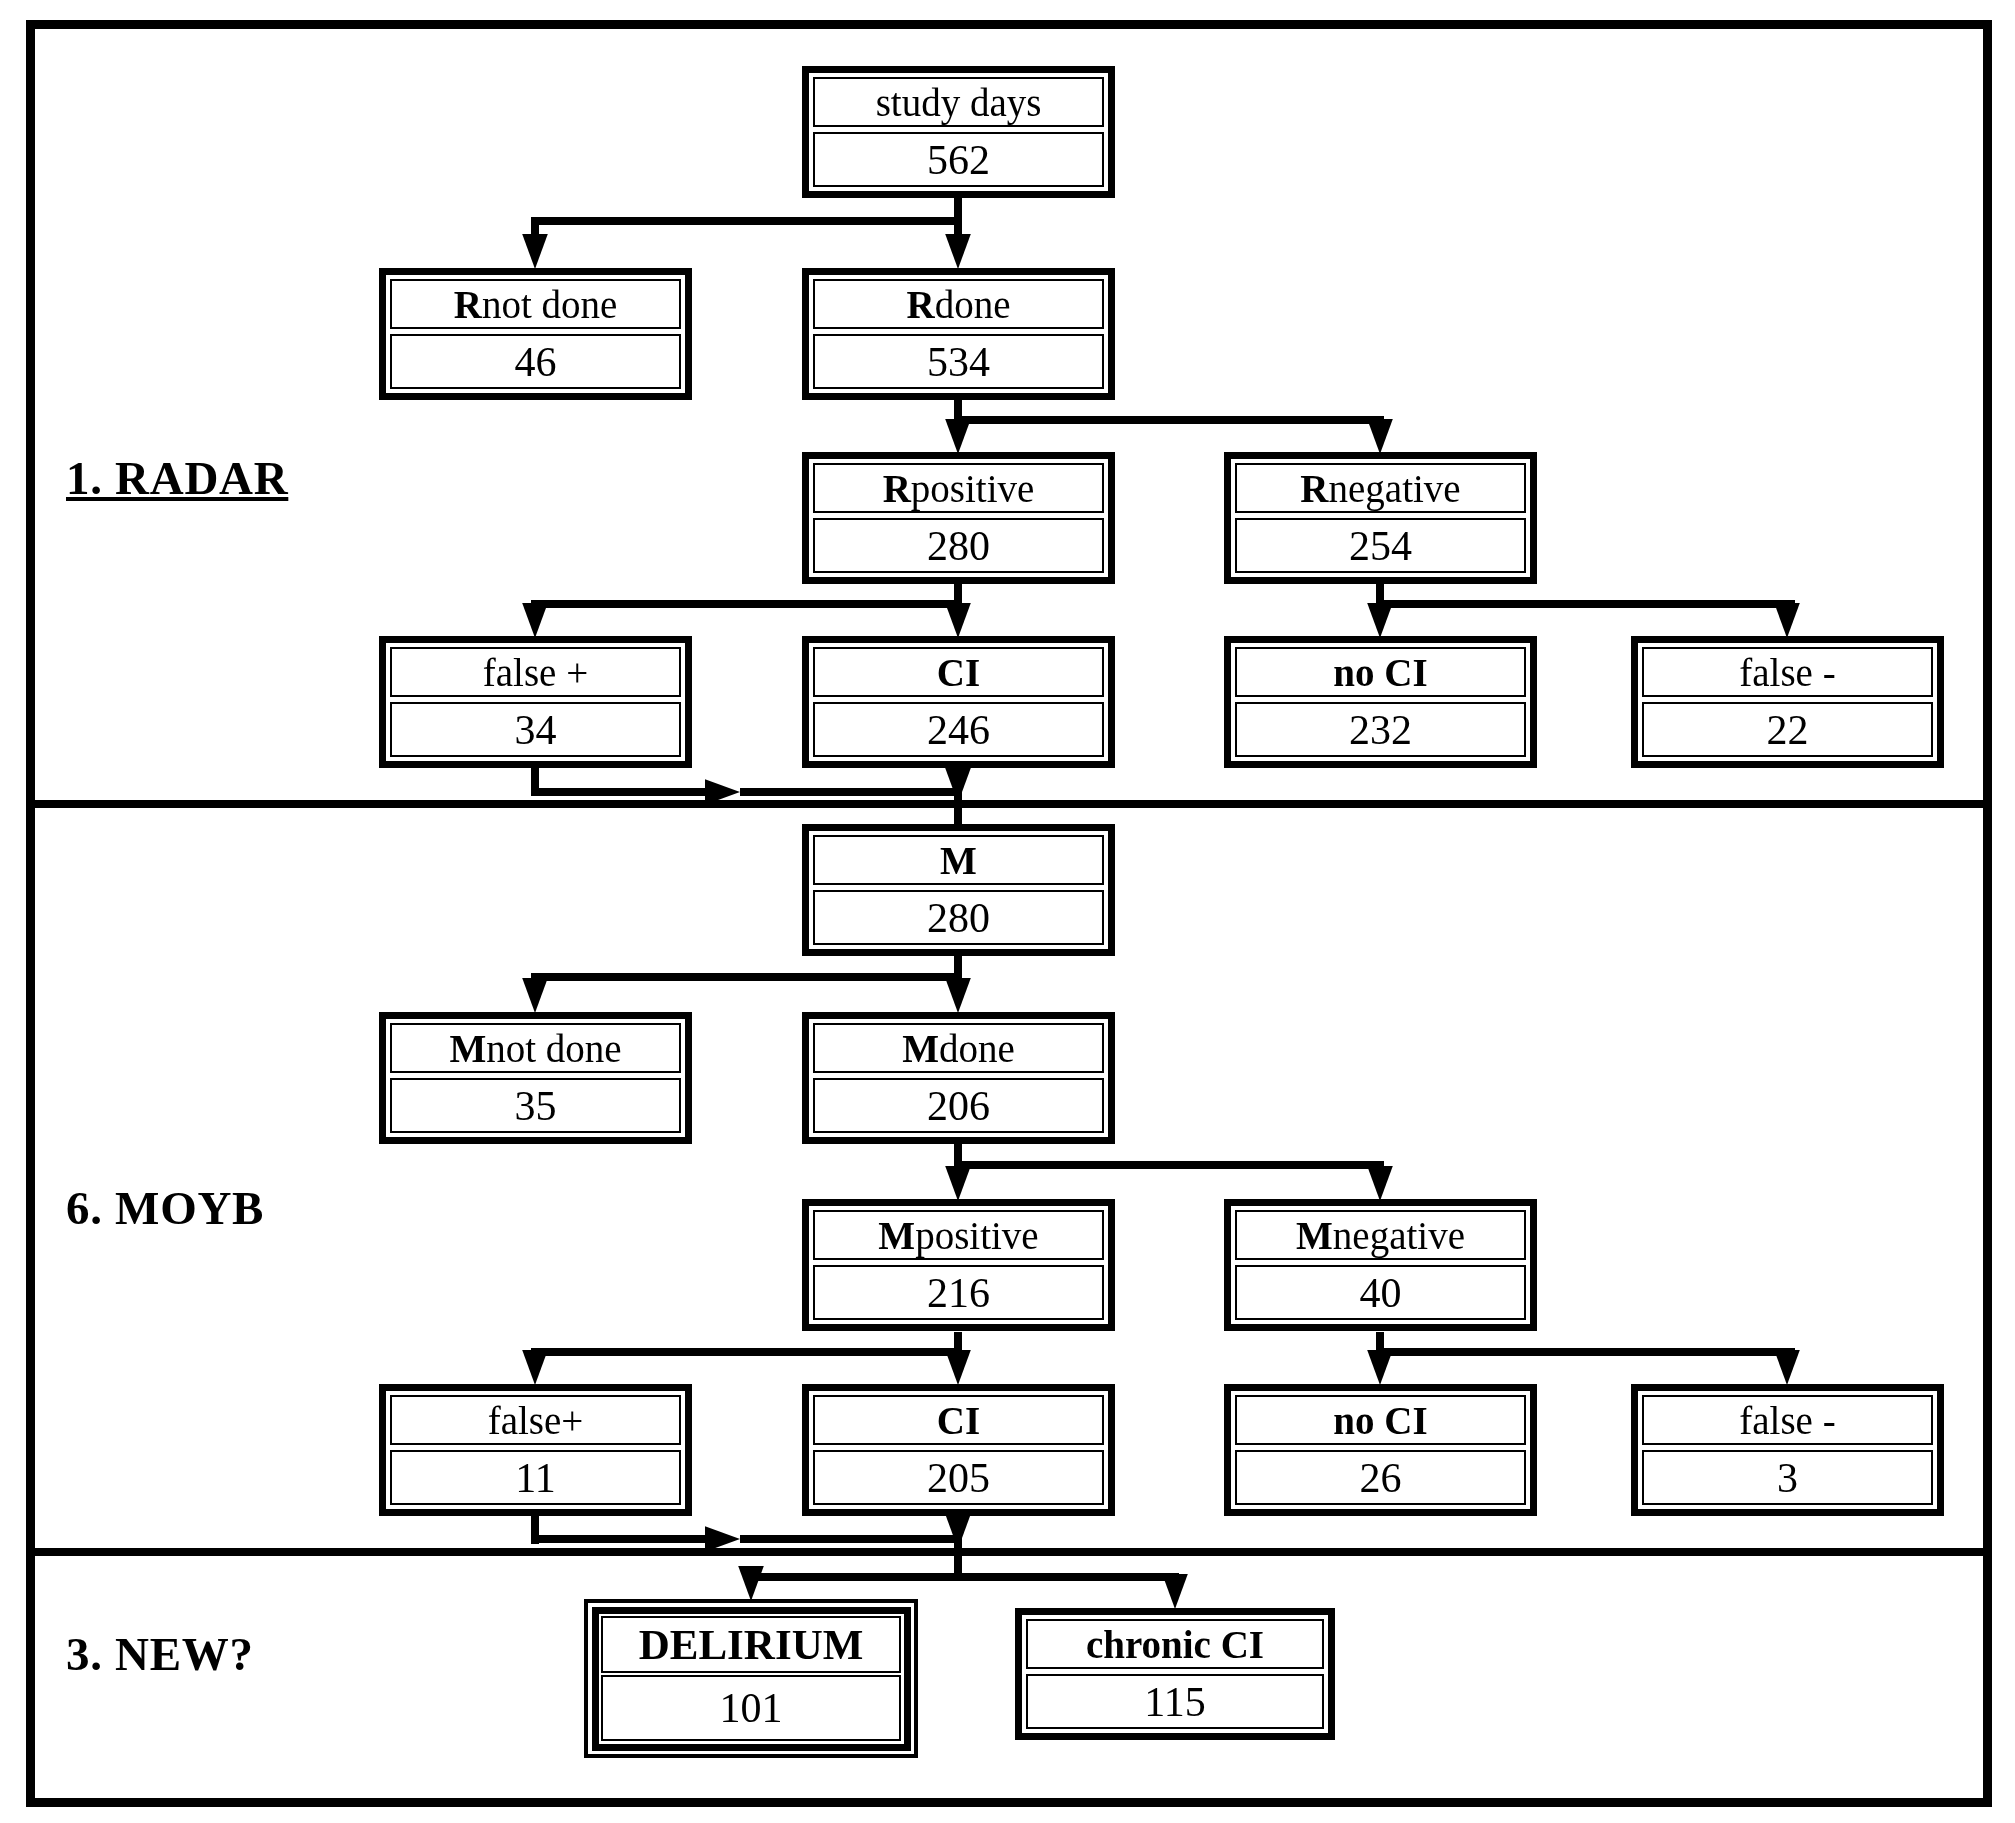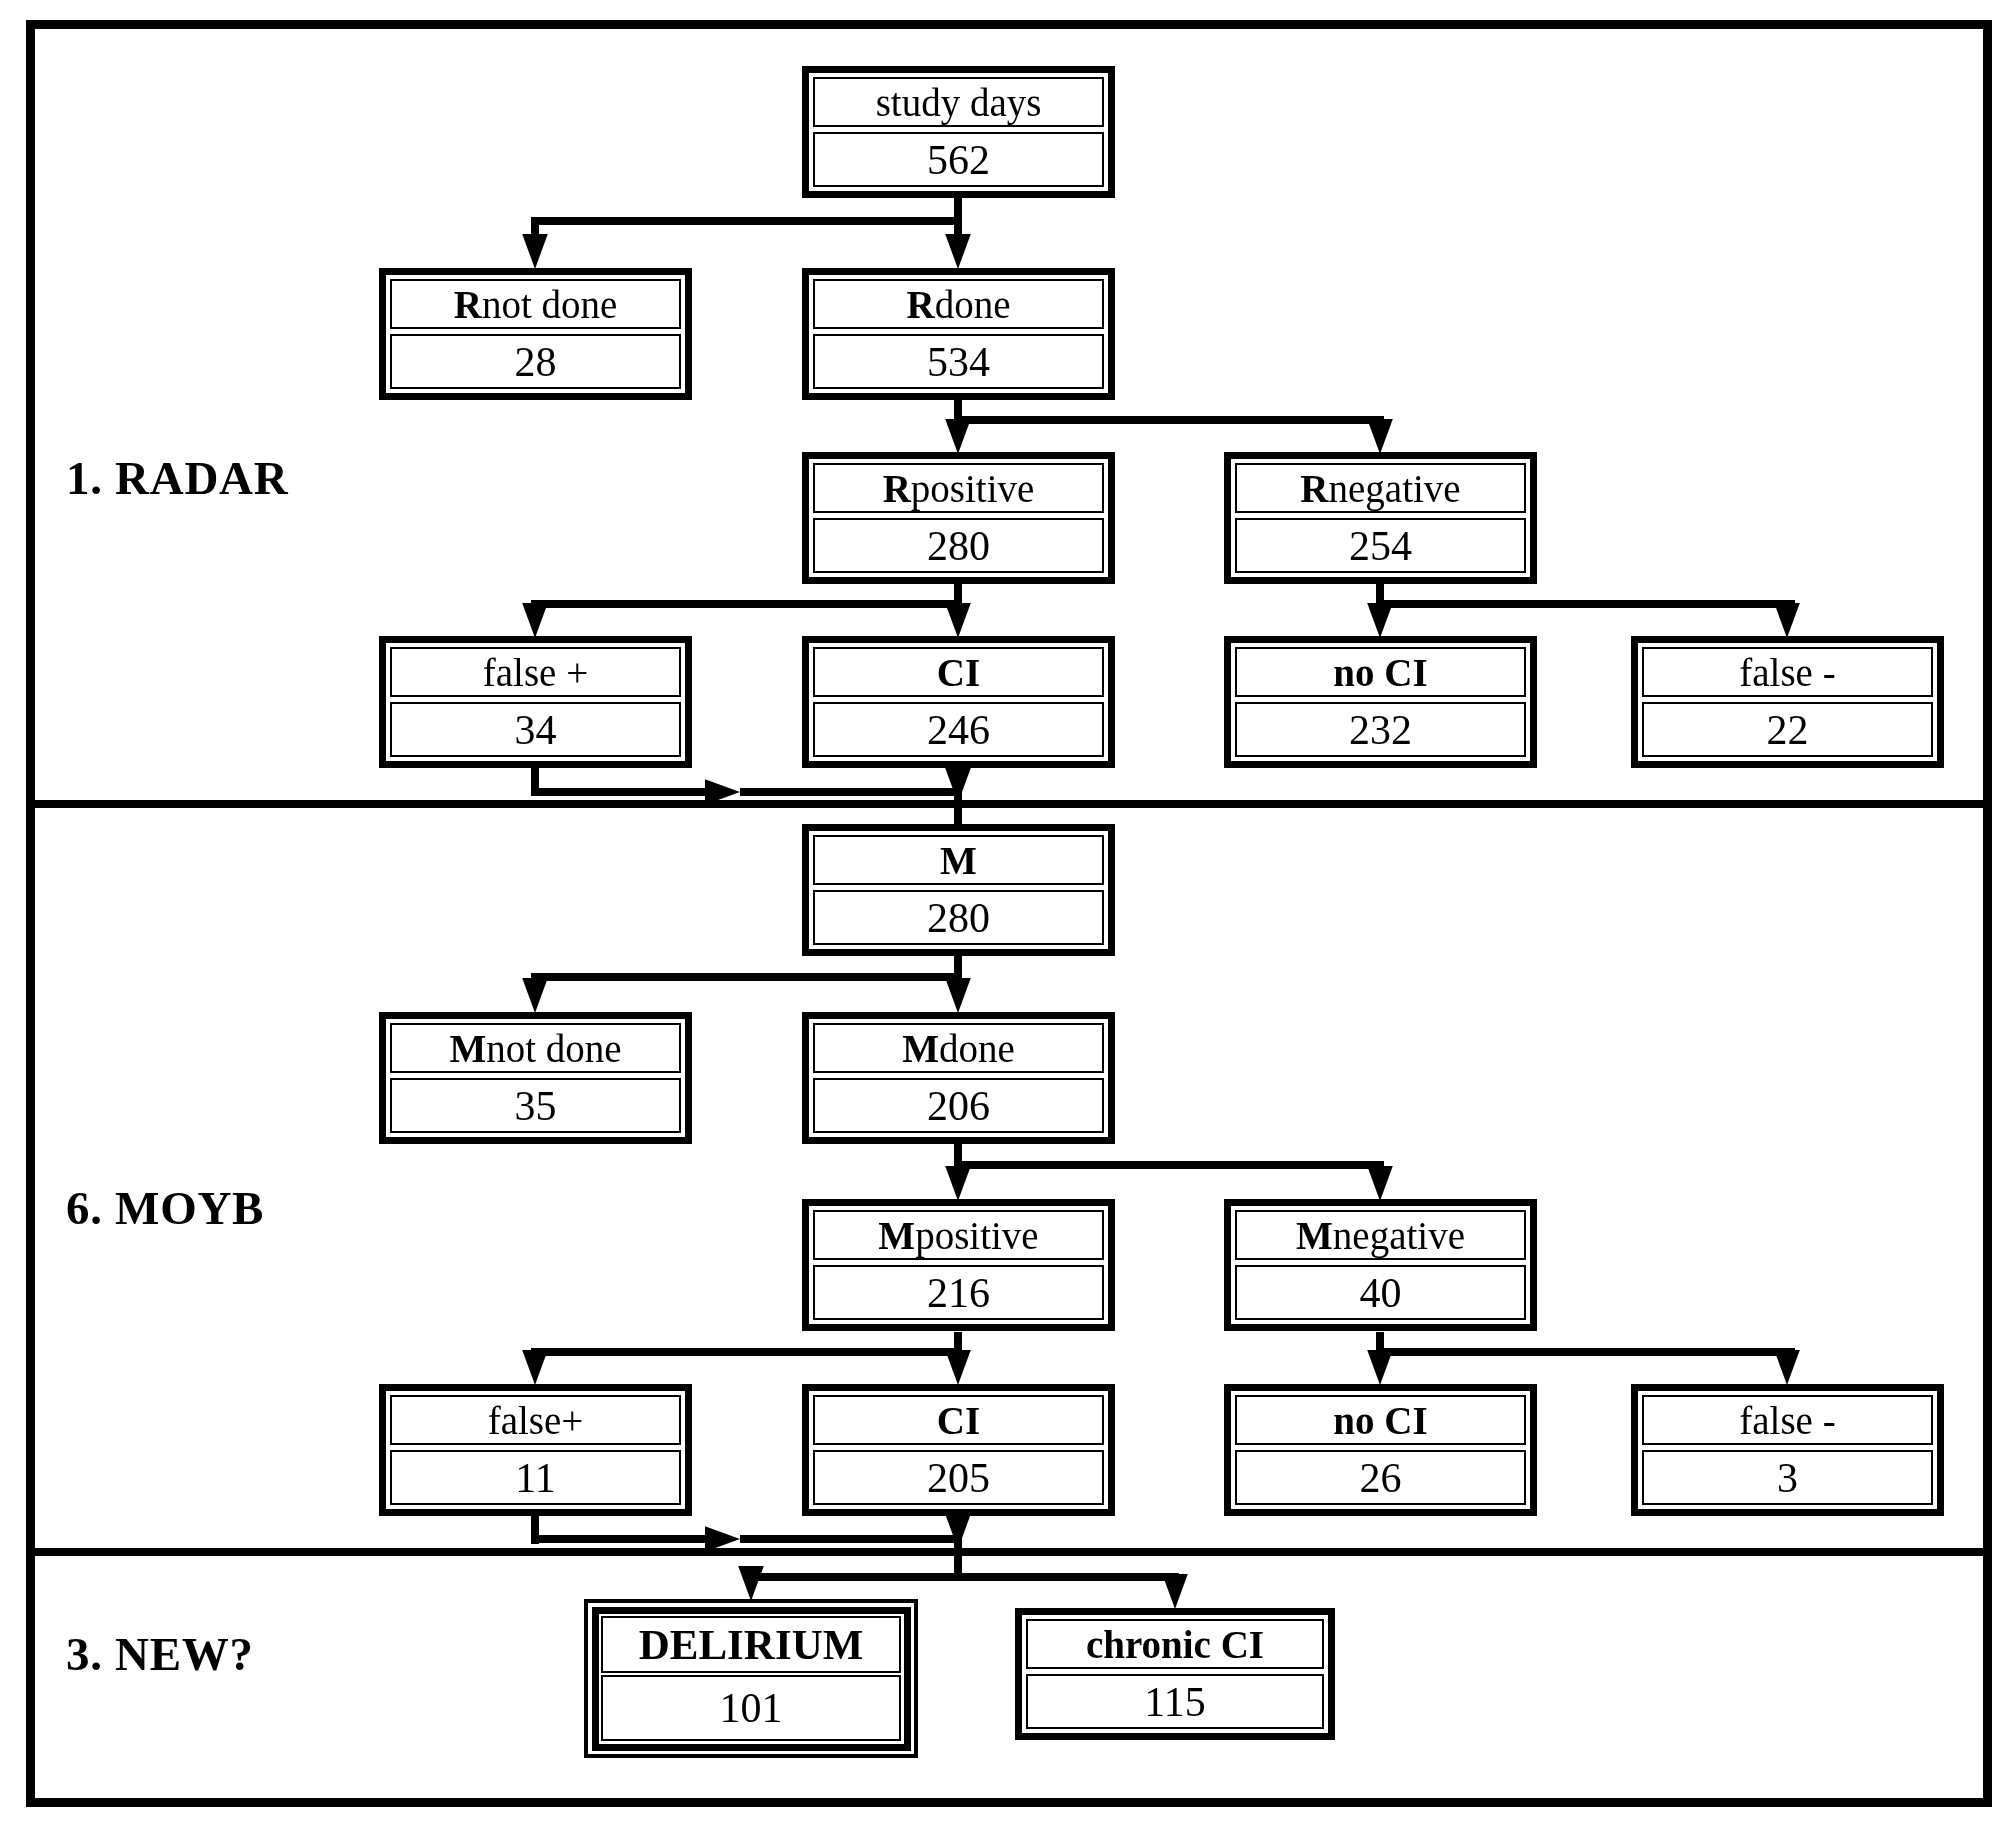--- a/index.html
+++ b/index.html
@@ -71,7 +71,7 @@
         <span class="b">R</span>
         <span> not done</span>
       </div>
-    <div class="cell val">28</div>
+    <div class="cell val">46</div>
   </div>
 
   <div class="node" style="left:802px; top:268px;">

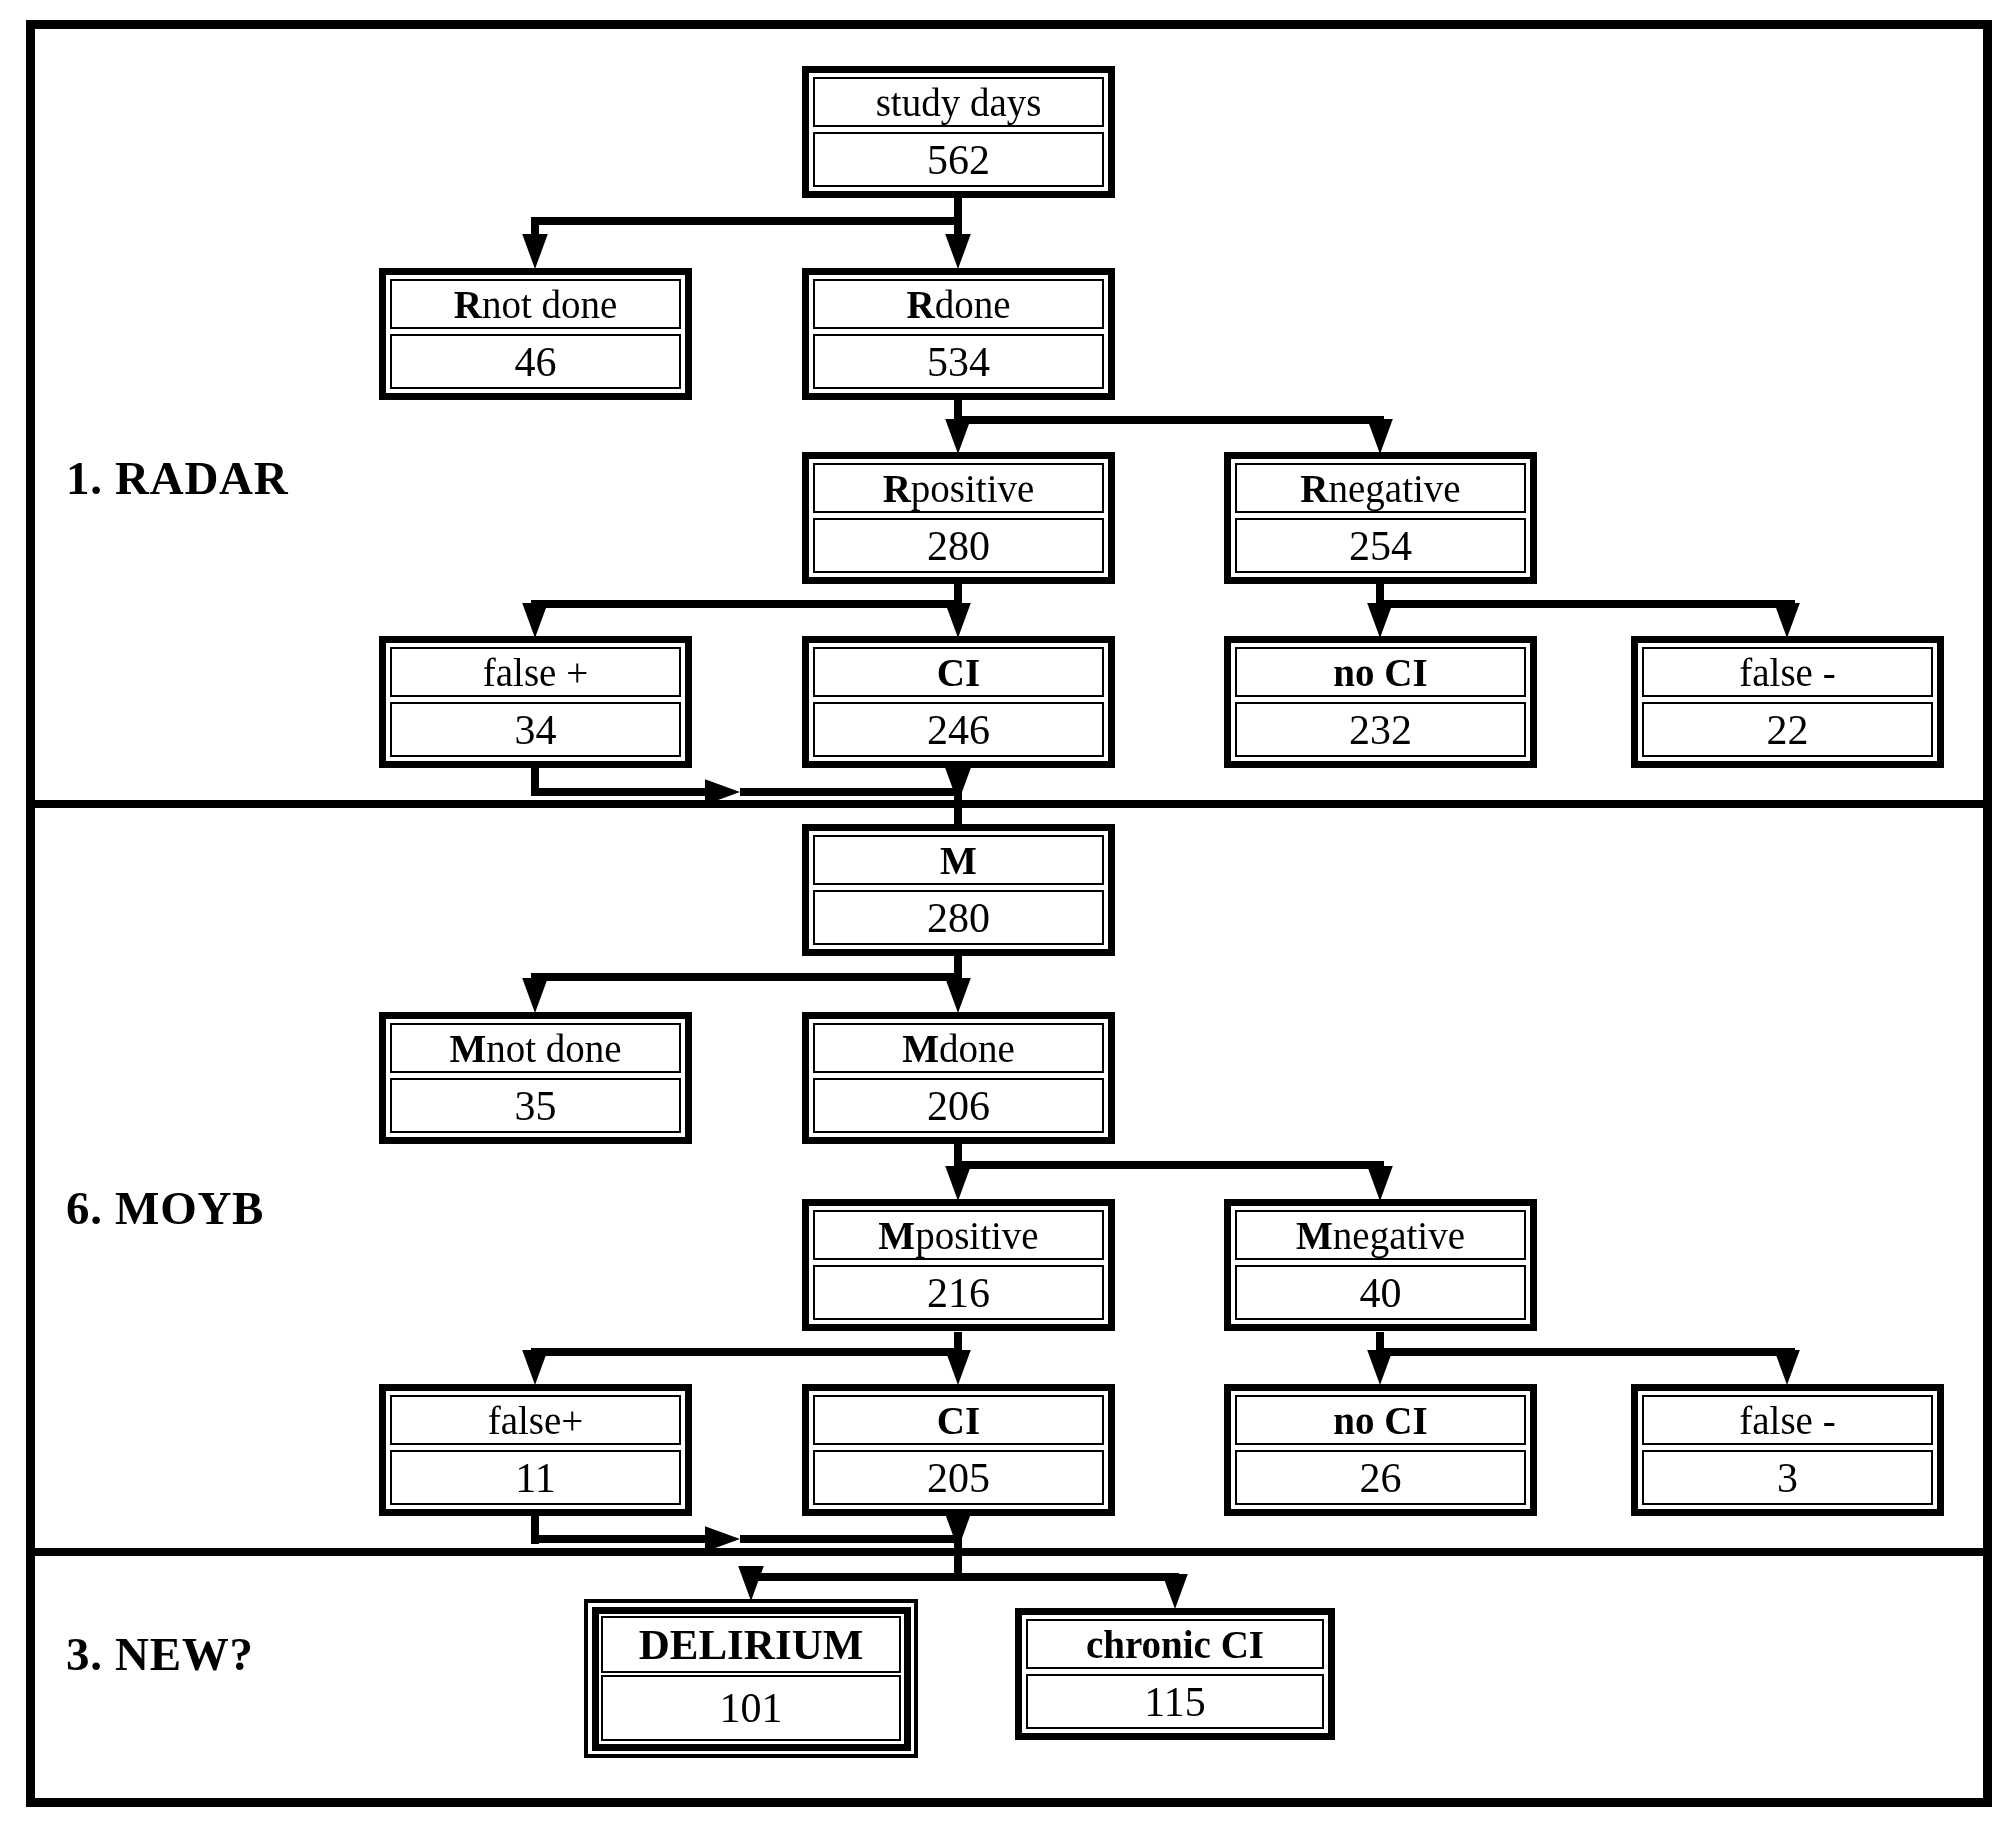--- a/index.html
+++ b/index.html
@@ -54,7 +54,7 @@
   <div class="divider" style="top:800px;"></div>
   <div class="divider" style="top:1548px;"></div>
 
-  <div class="section-label" style="left:66px; top:451px;">1. RADAR</div>
+  <div class="section-label" style="left:66px; top:451px;text-decoration:underline;">1. RADAR</div>
   <div class="section-label" style="left:66px; top:1181px;">6. MOYB</div>
   <div class="section-label" style="left:66px; top:1627px;">3. NEW?</div>
 

